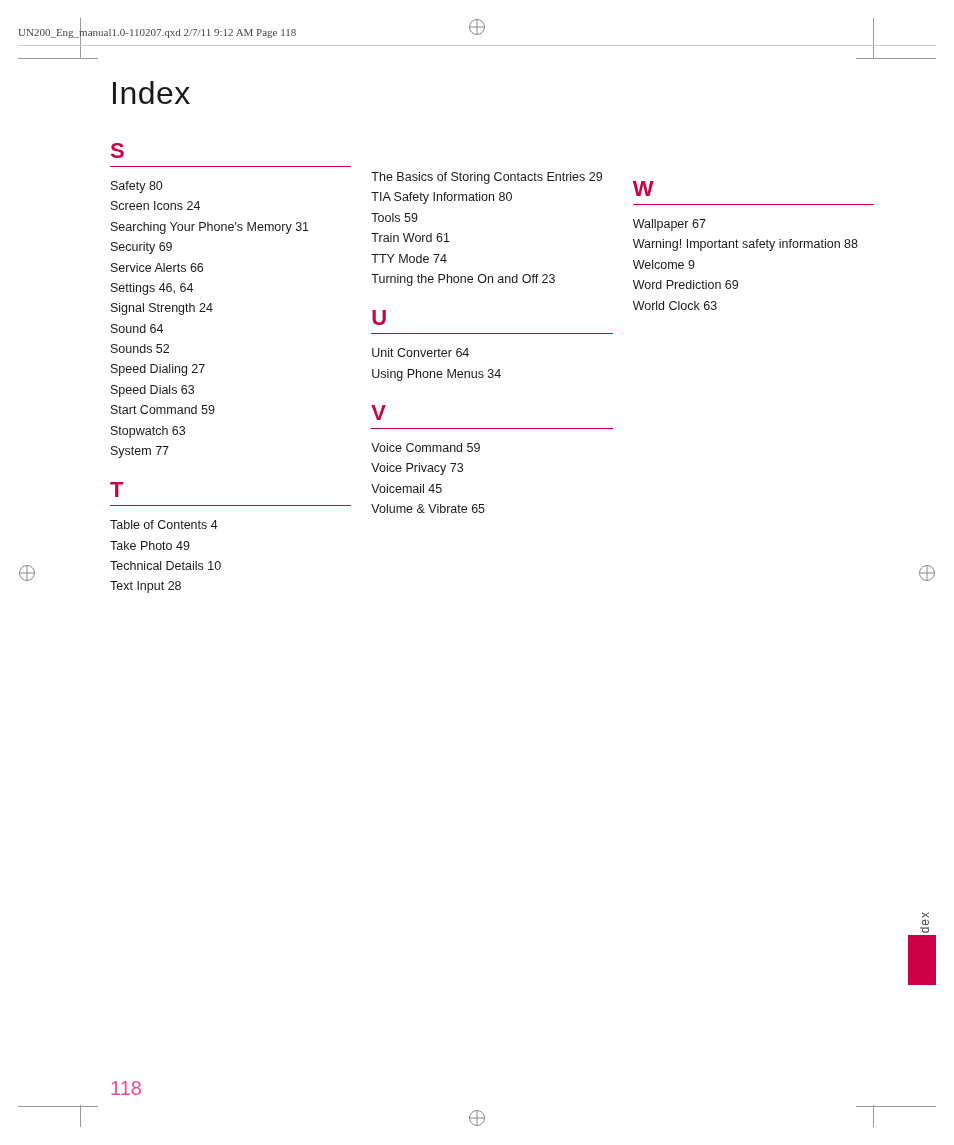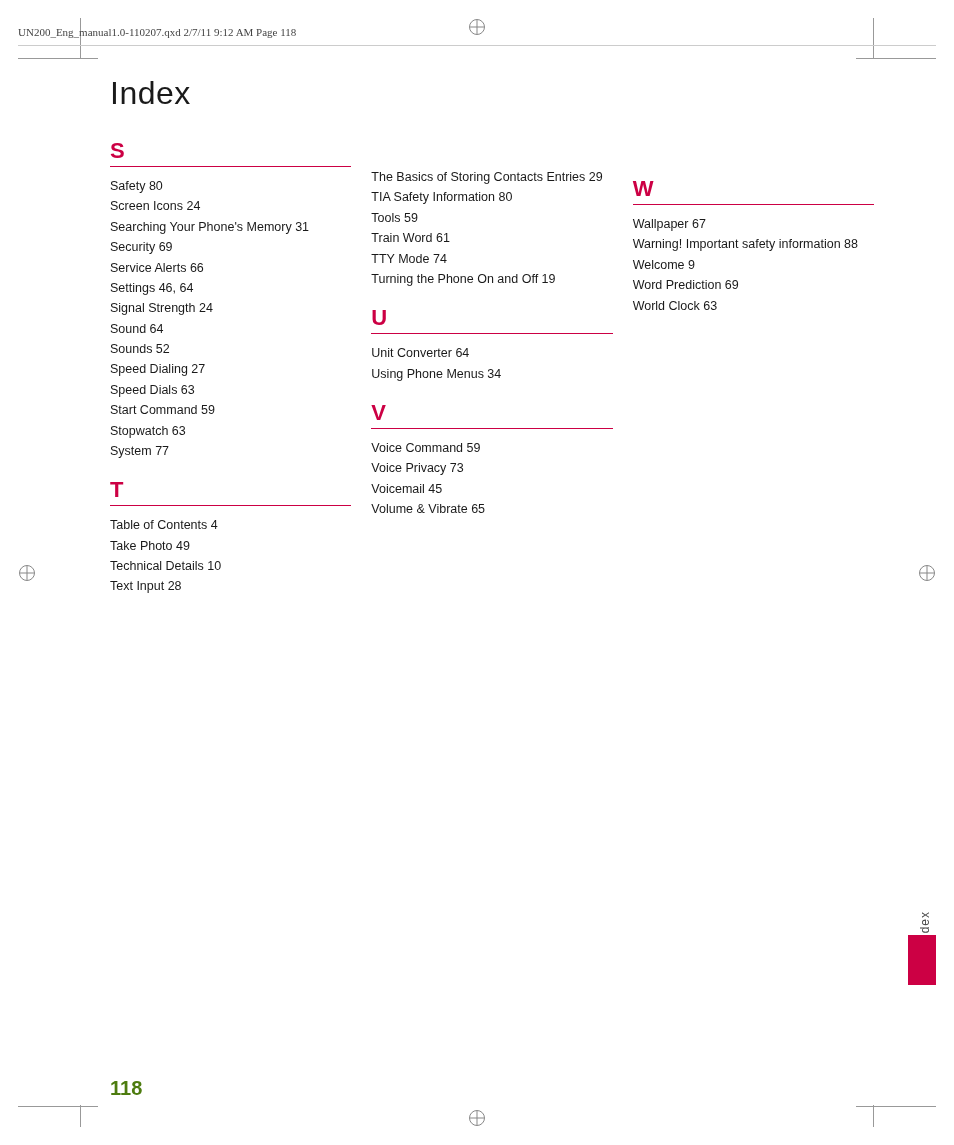--- a/index.html
+++ b/index.html
@@ -299,7 +299,7 @@
       <div class="index-entry">Tools 59</div>
       <div class="index-entry">Train Word 61</div>
       <div class="index-entry">TTY Mode 74</div>
-      <div class="index-entry">Turning the Phone On and Off 19</div>
+      <div class="index-entry">Turning the Phone On and Off 23</div>
     </div>
 
     <div class="section-block" style="margin-top: 18px;">

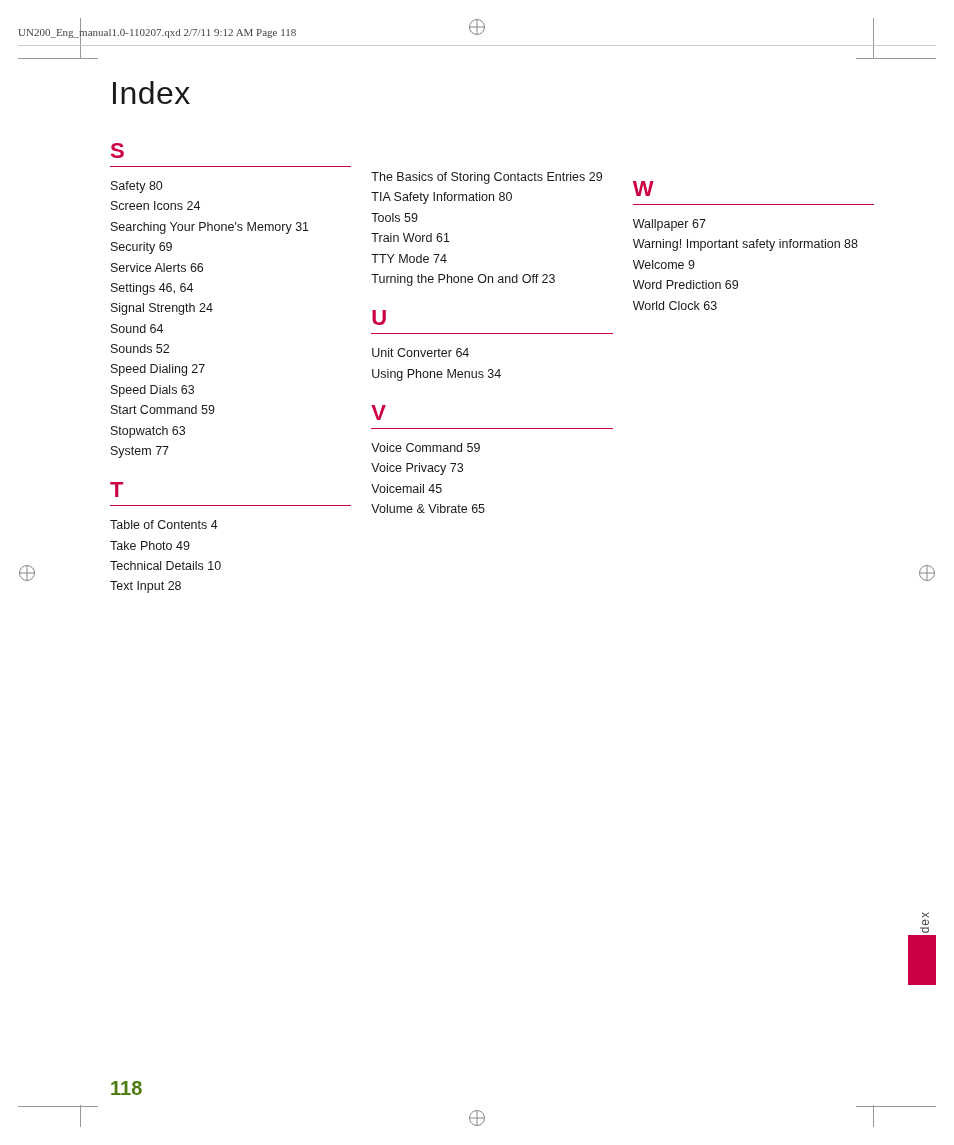--- a/index.html
+++ b/index.html
@@ -125,8 +125,8 @@
       bottom: 45px;
       left: 110px;
       font-size: 20px;
-      color: #4d7c0f;
-      font-weight: 700;
+      color: #ec4899;
+      font-weight: 400;
     }
 
     

